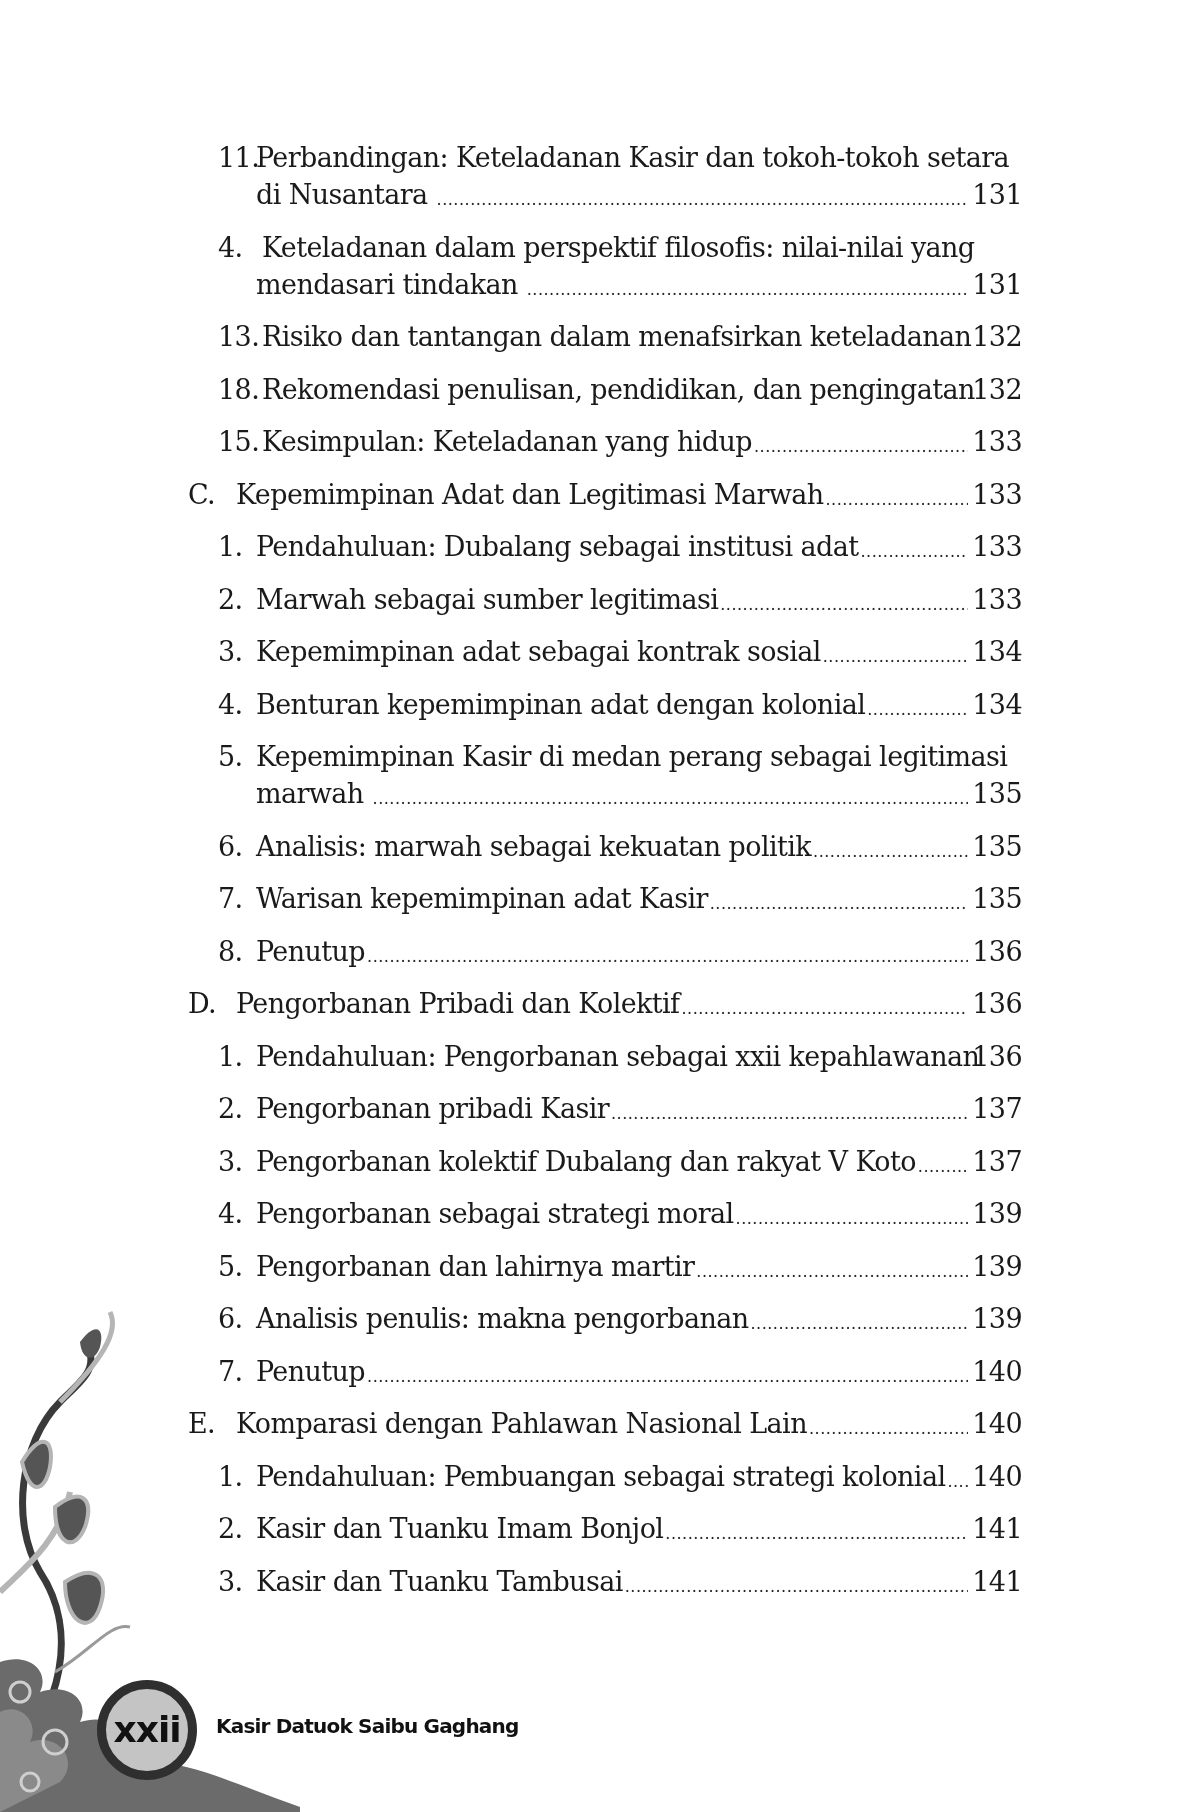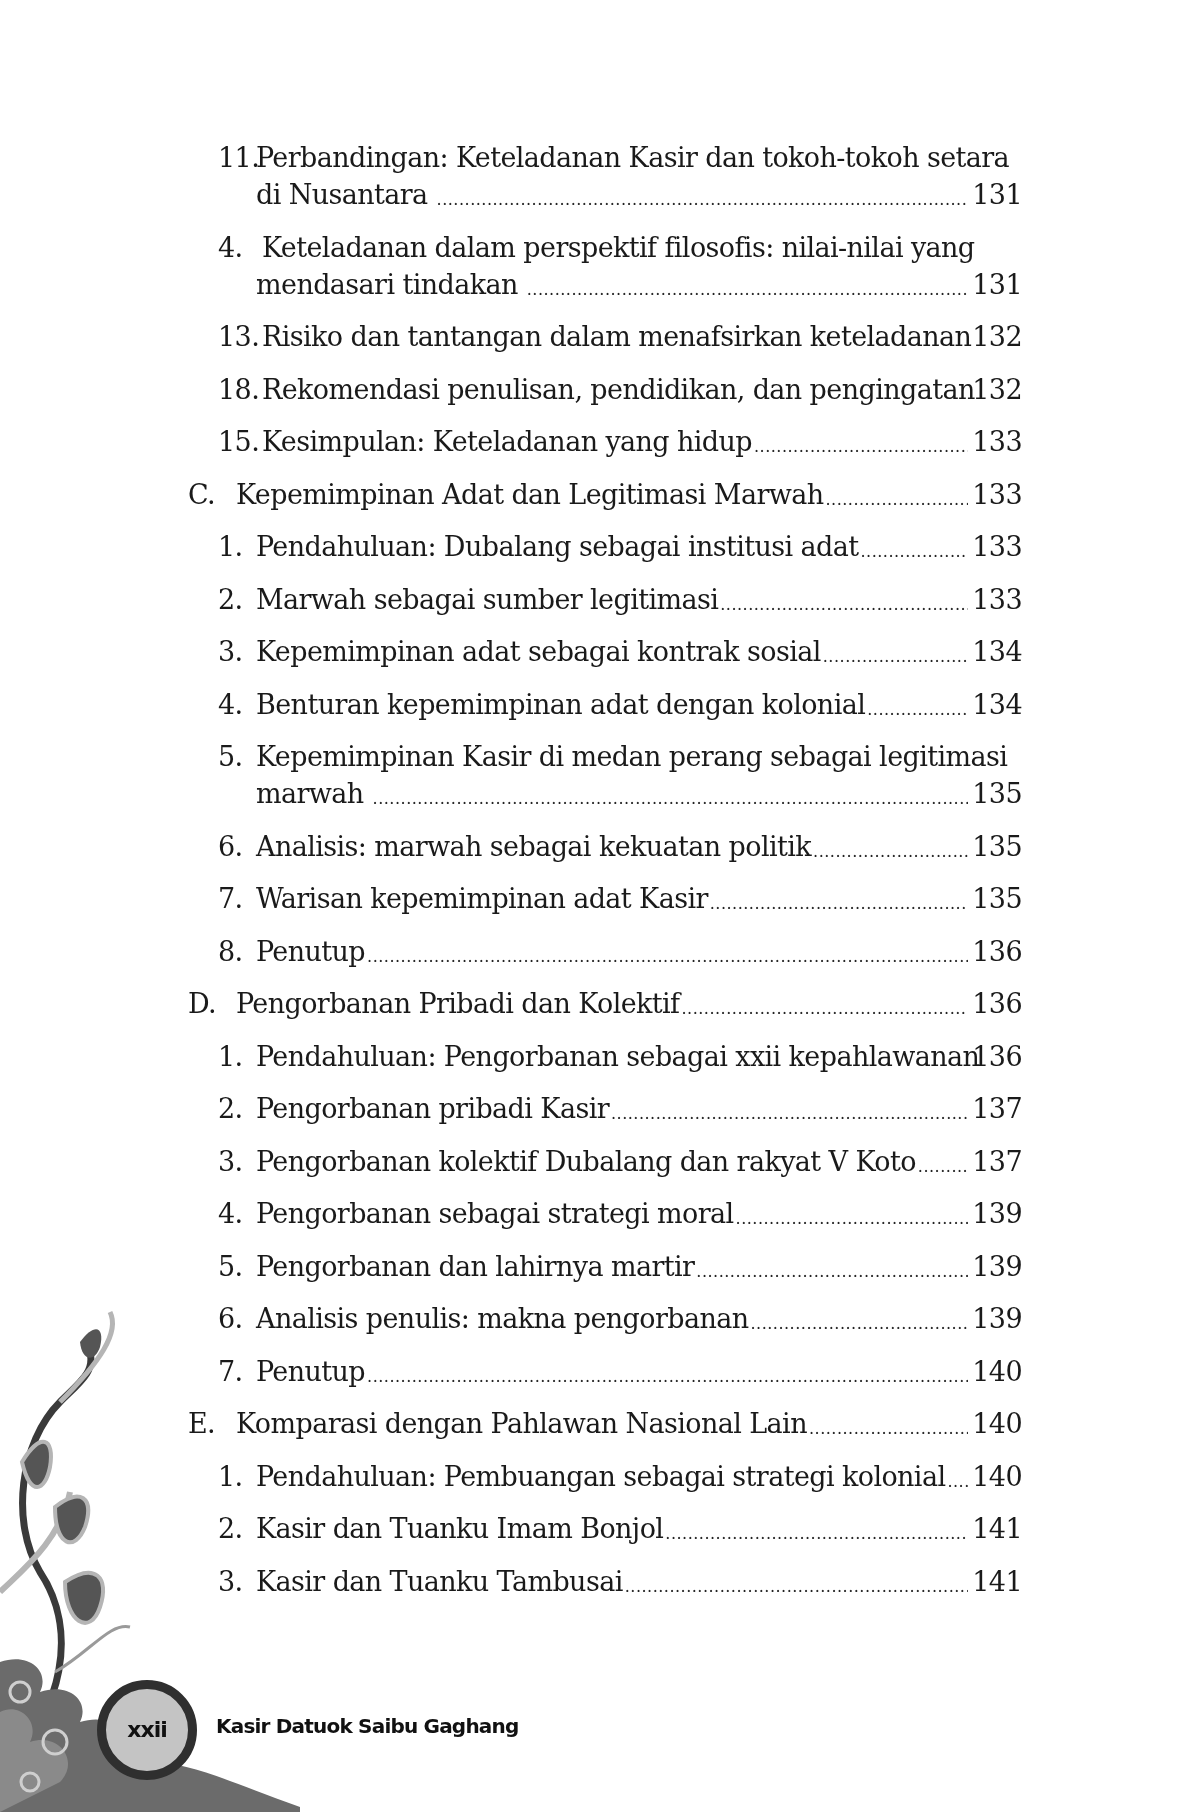--- a/index.html
+++ b/index.html
@@ -27,7 +27,7 @@
     .page-badge { position: absolute; left: 97px; top: 1680px; width: 100px; height: 100px; border-radius: 50%;
       background: #c4c4c4; border: 9px solid #2f2f2f; box-sizing: border-box; display: flex;
       align-items: center; justify-content: center; }
-    .page-badge span { font-family: "DejaVu Sans", "Liberation Sans", sans-serif; font-weight: bold; font-size: 22px;
+    .page-badge span { font-family: "DejaVu Sans", "Liberation Sans", sans-serif; font-weight: bold; font-size: 36px;
       color: #111; letter-spacing: -1px; margin-top: -2px; }
   </style>
 </head>

